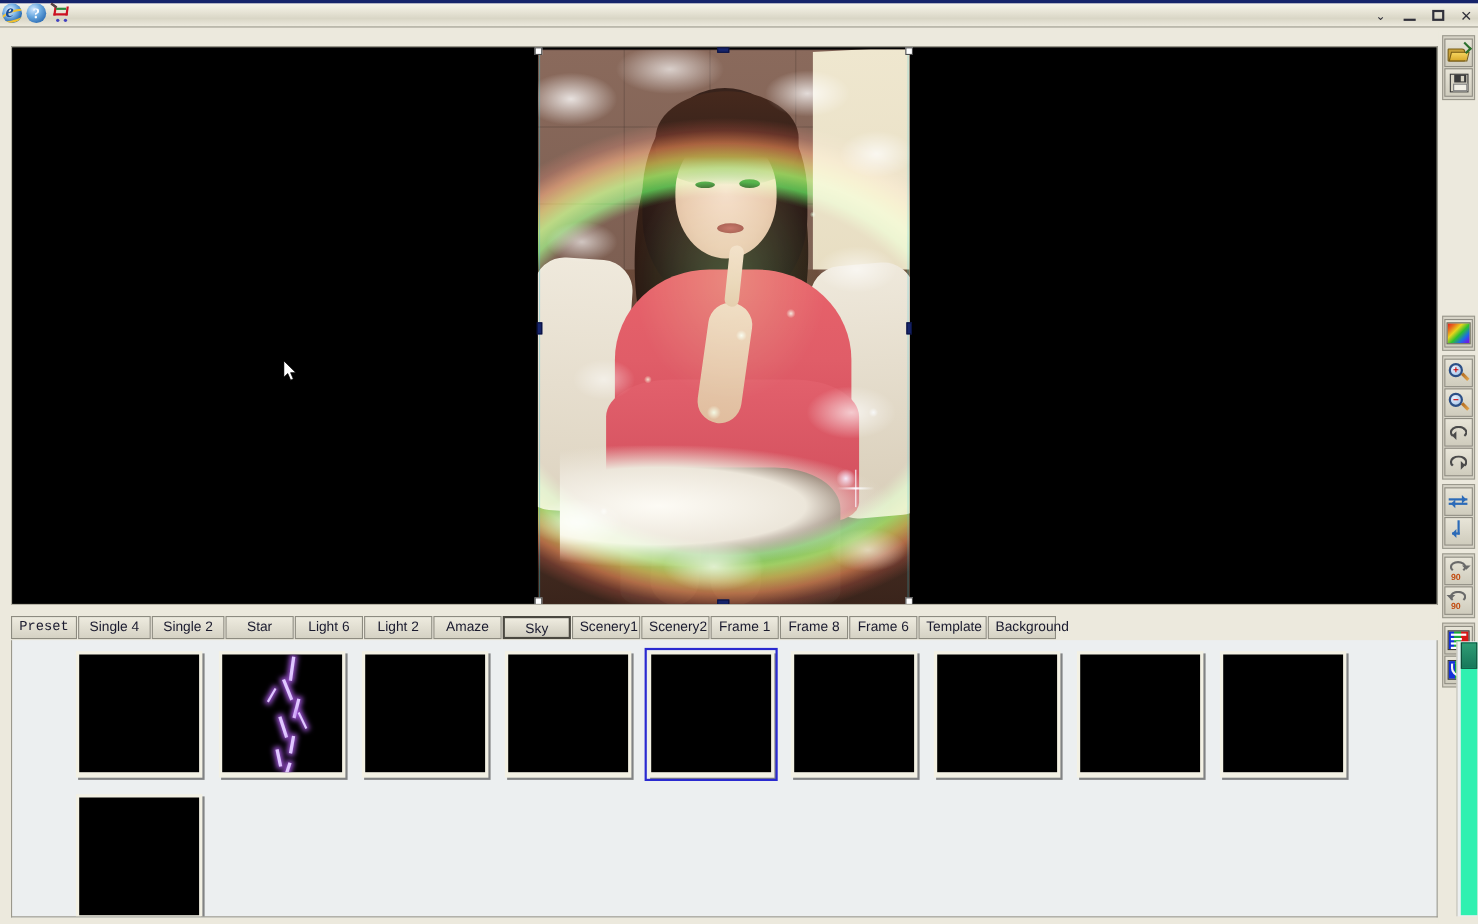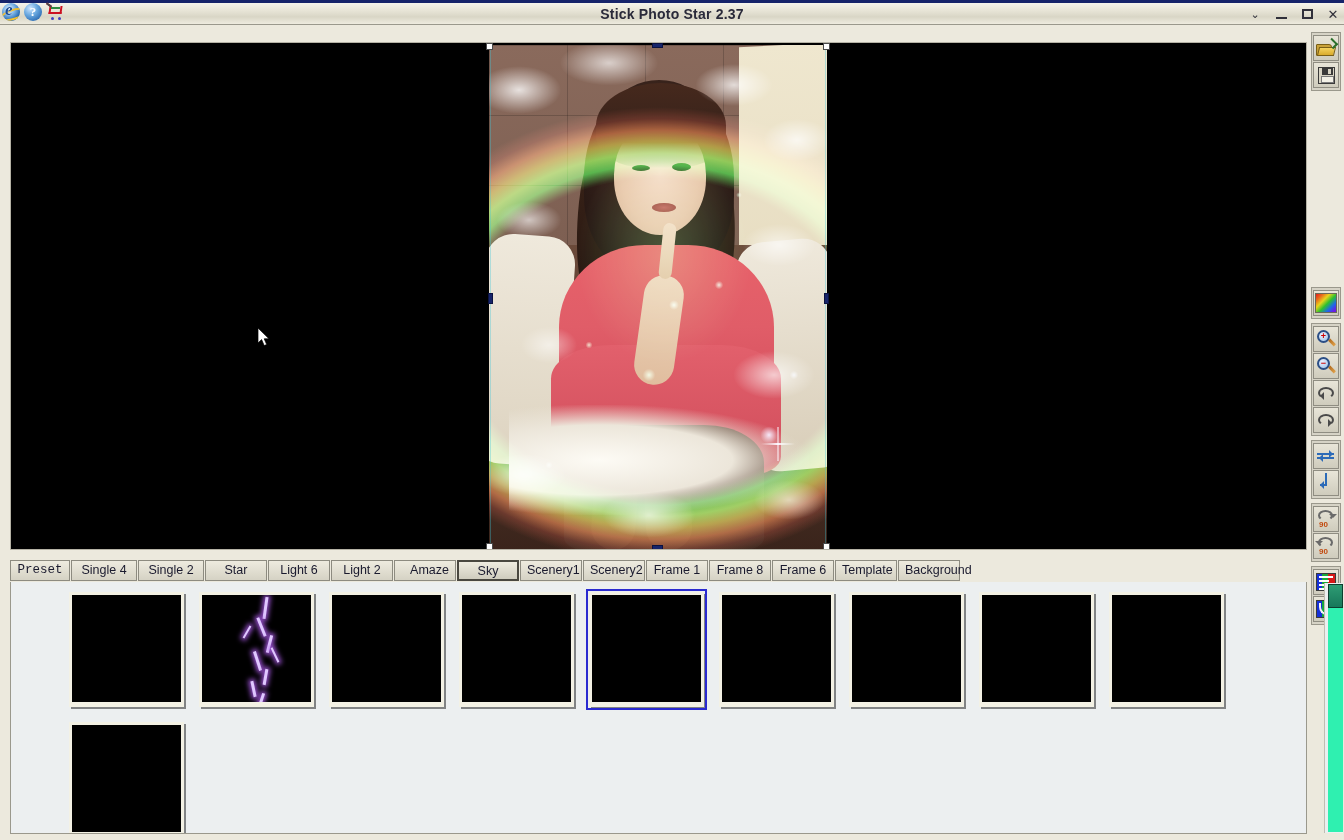--- a/index.html
+++ b/index.html
@@ -505,7 +505,6 @@
         </div>
     </div>
   </div>
-  <div id="title-text">Stick Photo Star 2.37</div>
   <div class="tb-buttons">
     <div class="tb-btn">
         <span class="chev">⌄</span>

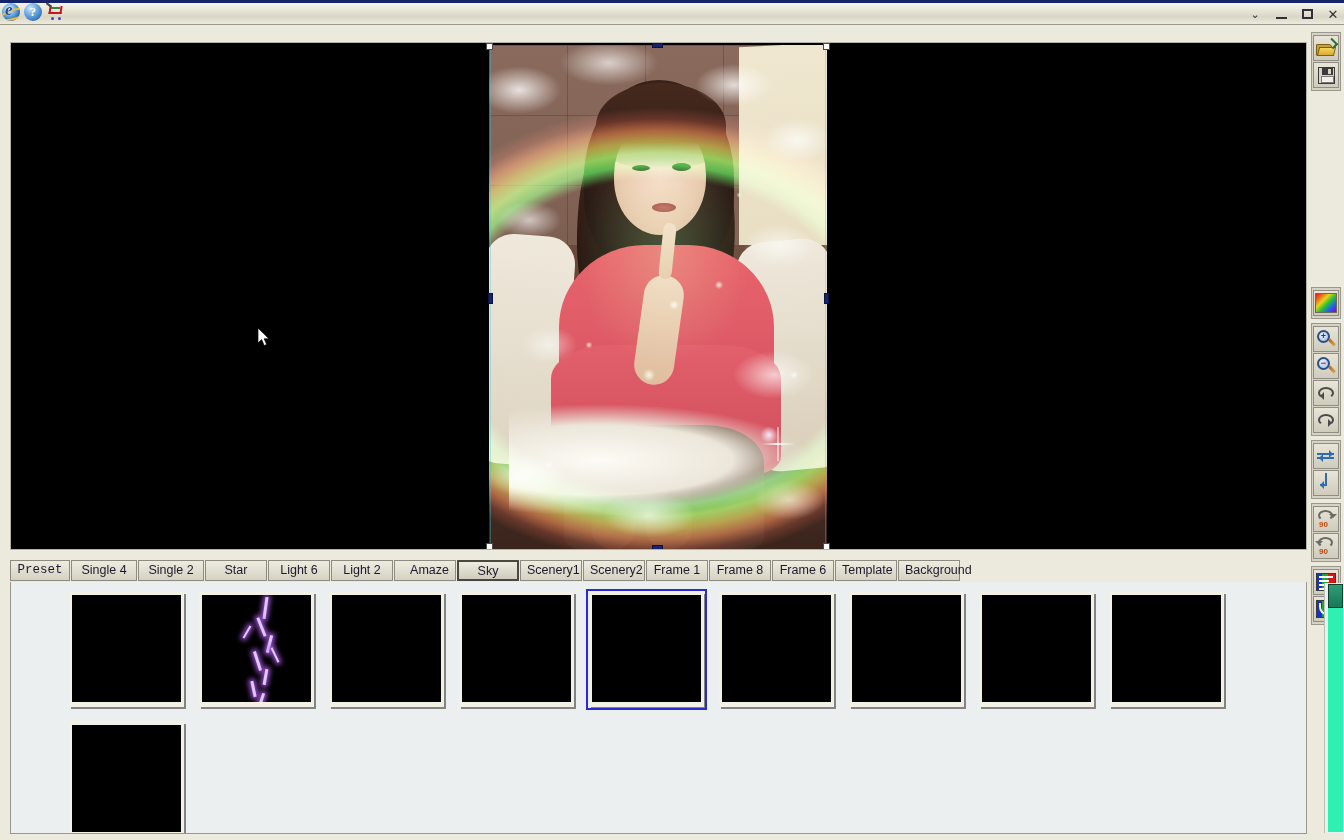--- a/index.html
+++ b/index.html
@@ -681,7 +681,7 @@
     <div class="tab" style="width: 62px;">Star</div>
     <div class="tab" style="width: 62px;">Light 6</div>
     <div class="tab" style="width: 62px;">Light 2</div>
-    <div class="tab" style="width: 62px; text-align: right;">Amaze</div>
+    <div class="tab" style="width: 62px;">Amaze</div>
     <div class="tab selected" style="width: 62px;">Sky</div>
     <div class="tab" style="width: 62px; text-align: center;">Scenery1</div>
     <div class="tab" style="width: 62px;">Scenery2</div>

